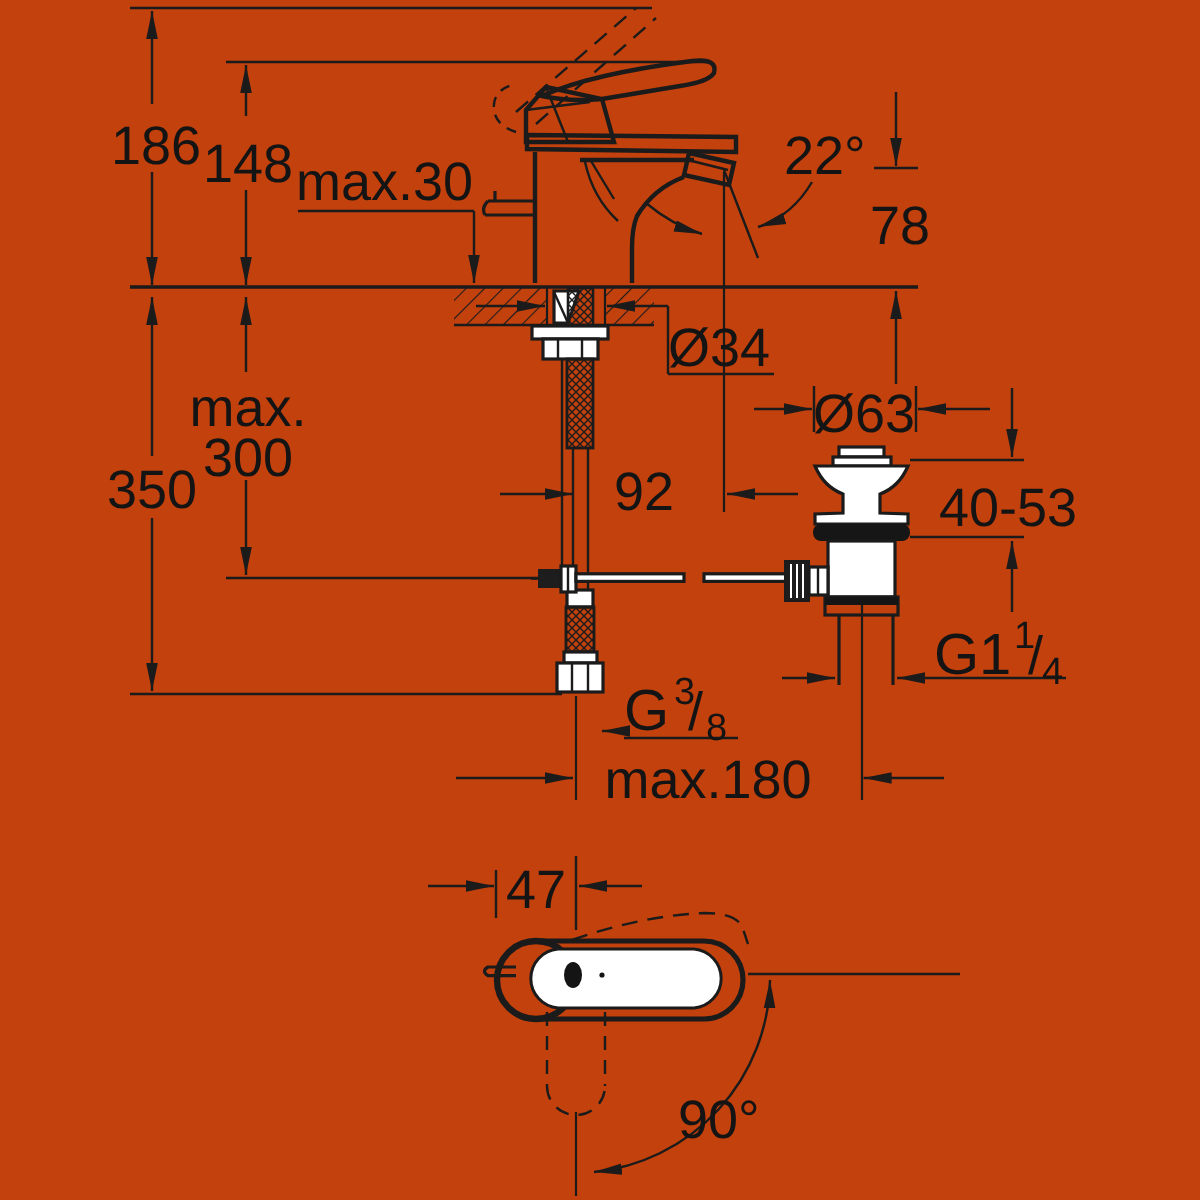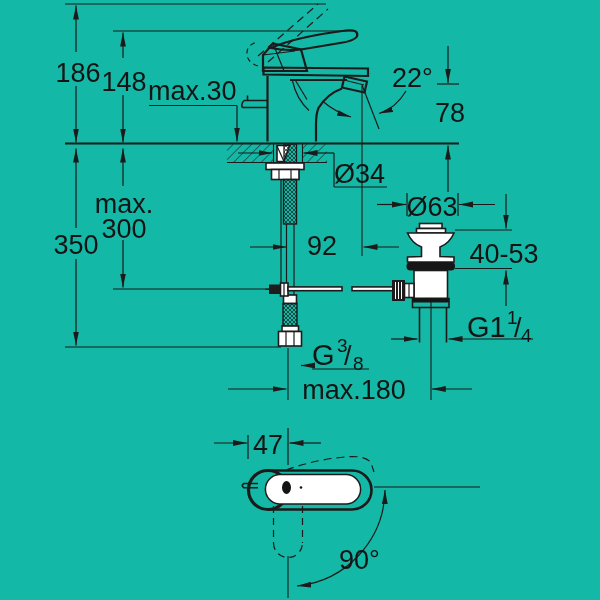--- a/index.html
+++ b/index.html
@@ -3,7 +3,7 @@
 <meta charset="utf-8">
 <style>
   html,body{margin:0;padding:0;background:#fff;}
-  .stage{position:relative;width:600px;height:600px;background:#14b8a6;overflow:hidden;}
+  .stage{position:relative;width:600px;height:600px;background:#c2410c;overflow:hidden;}
   svg{display:block;}
   text{font-family:"Liberation Sans","DejaVu Sans",sans-serif;fill:#141414;}
   .dt{font-size:27px;}

